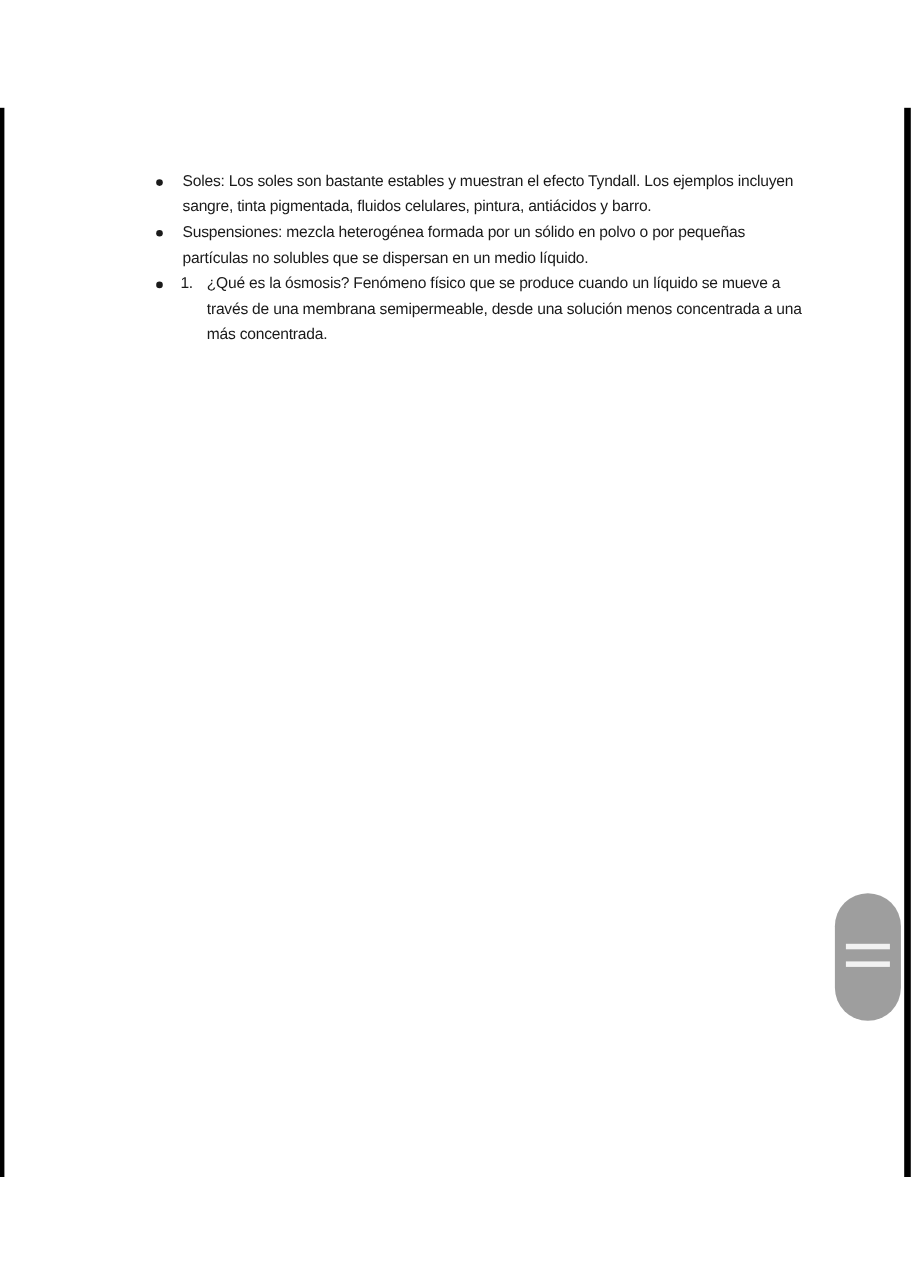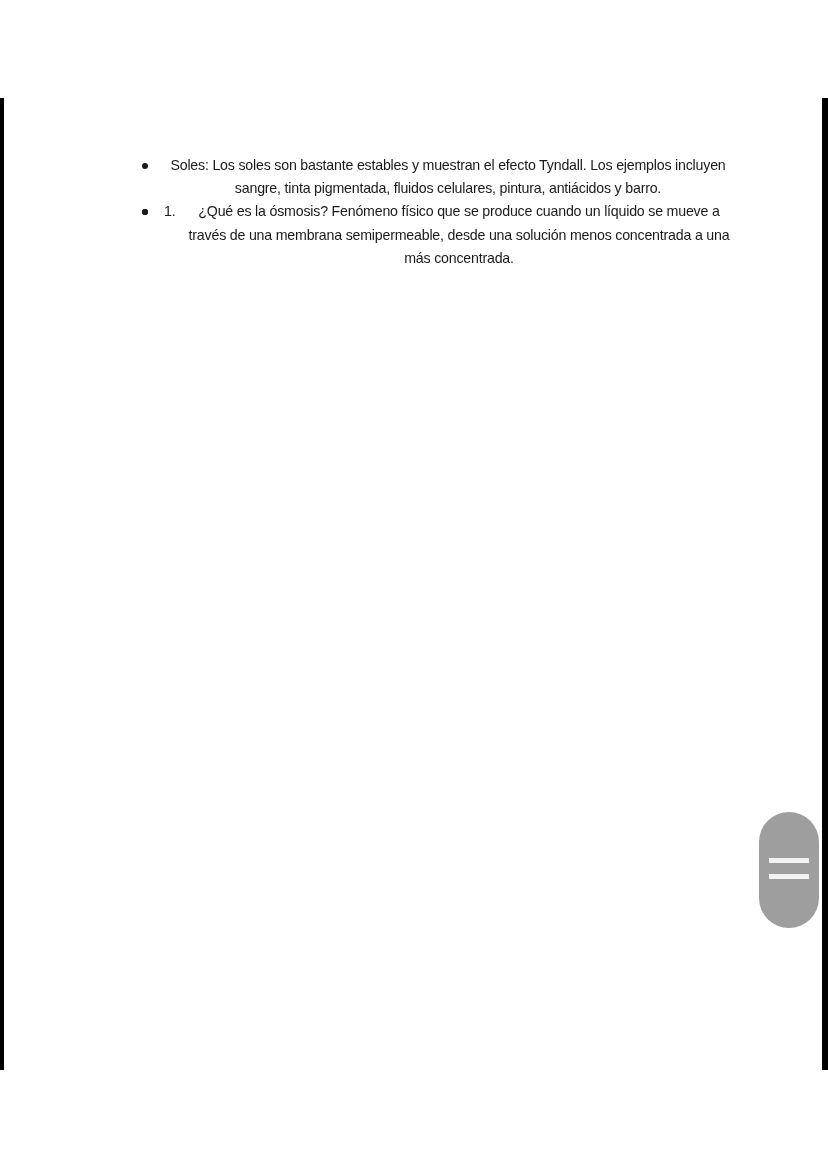--- a/index.html
+++ b/index.html
@@ -7,7 +7,7 @@
          font-family:"Liberation Sans", sans-serif; color:#1a1a1a; }
   .edge-left { position:absolute; left:0; top:98px; width:4px; height:972px; background:#000; }
   .edge-right { position:absolute; left:822px; top:98px; width:6px; height:972px; background:#000; }
-  .page { position:absolute; left:0; top:0; width:828px; height:915px;text-align:center; }
+  .page { position:absolute; left:0; top:0; width:828px; height:915px; }
   .content { position:absolute; left:140px; top:154px; width:590px; font-size:14.2px; line-height:23.2px; letter-spacing:-0.2px; }
   ul.bullets { list-style:none; margin:0; padding:0; }
   ul.bullets > li { position:relative; padding-left:26px; }

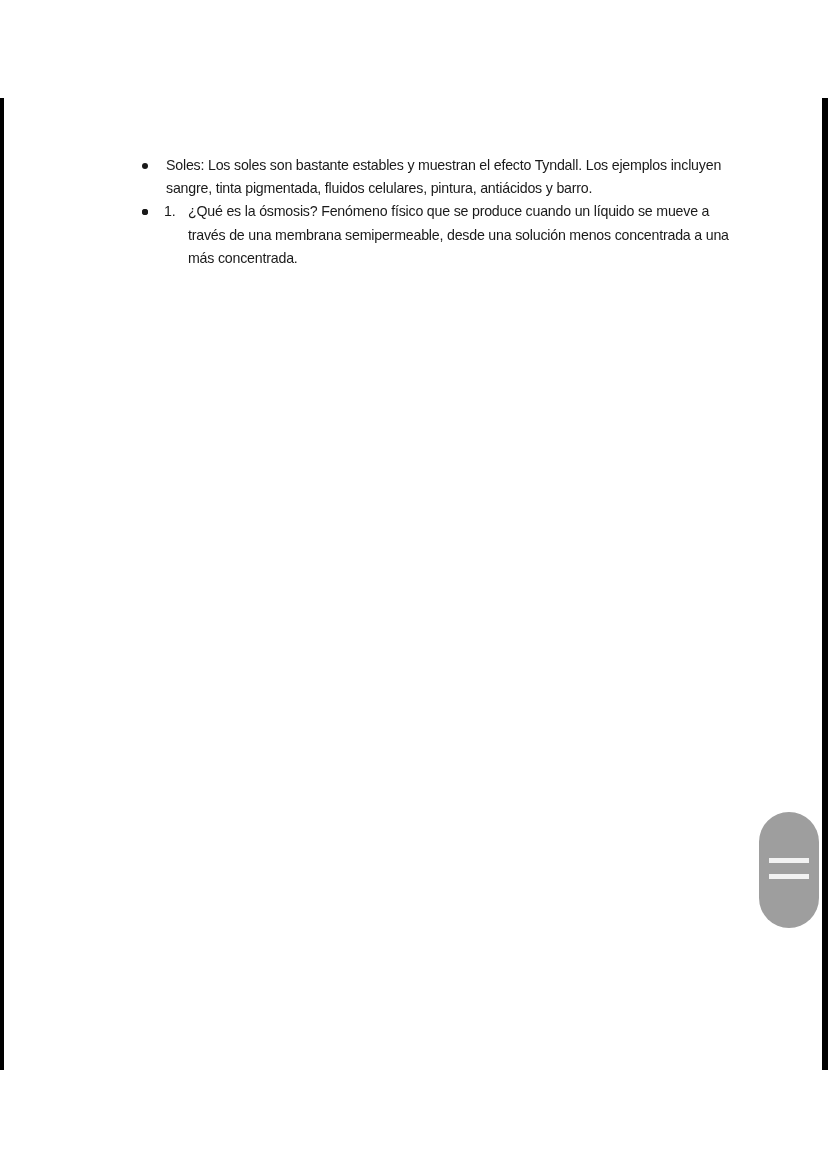--- a/index.html
+++ b/index.html
@@ -35,6 +35,7 @@
       </li>
       <li>
         <span class="dot"></span>
+        <span>Suspensiones: mezcla heterogénea formada por un sólido en polvo o por pequeñas partículas no solubles que se dispersan en un medio líquido.</span>
       </li>
       <li>
         <span class="dot"></span>

